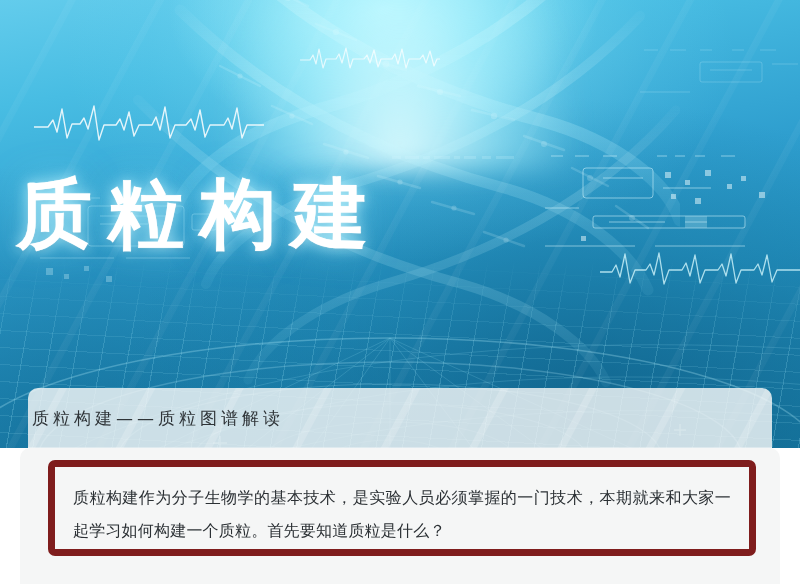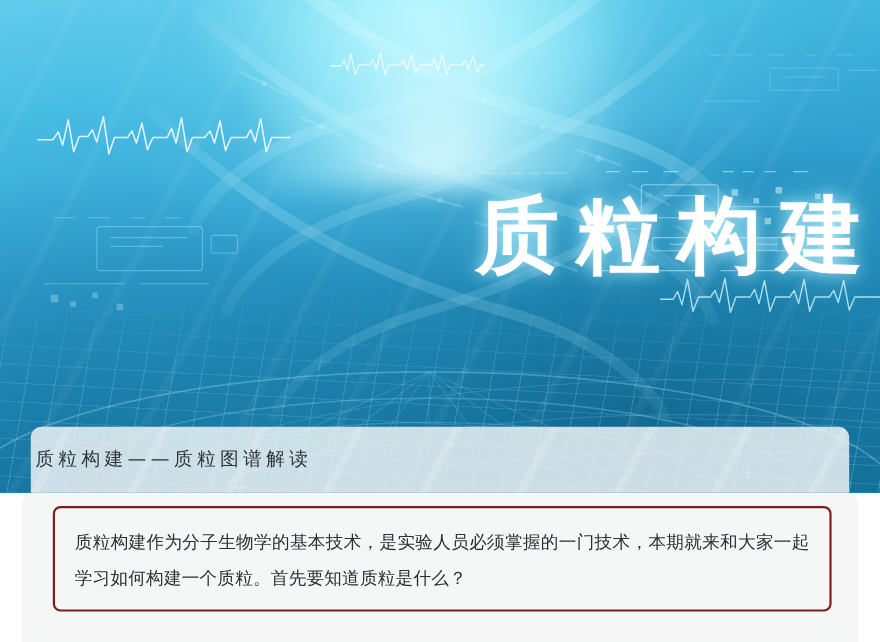--- a/index.html
+++ b/index.html
@@ -130,7 +130,7 @@
     left: 0;
     top: 166px;
     width: 800px;
-    text-align: right;
+    text-align: left;
     font-size: 76px;
     line-height: 96px;
     font-weight: 700;

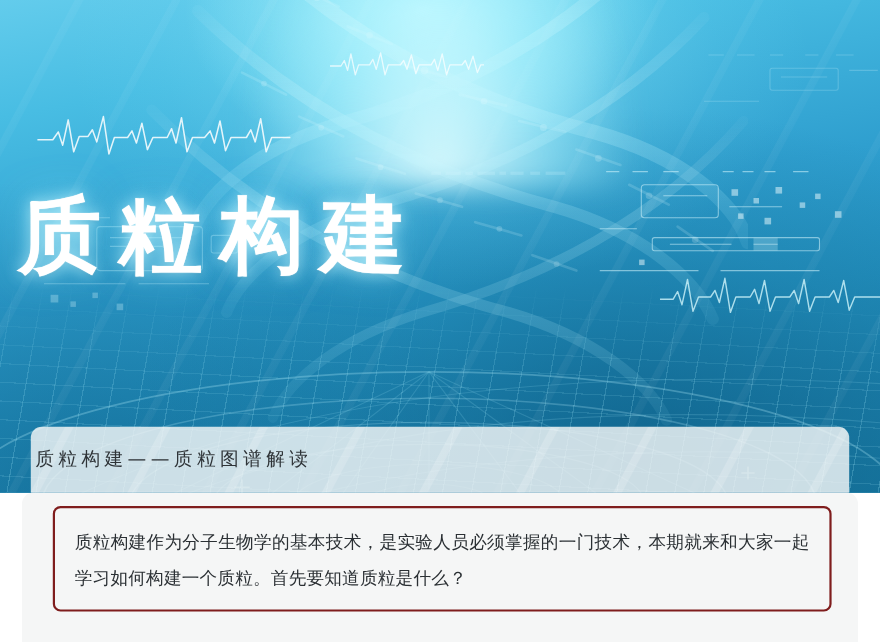--- a/index.html
+++ b/index.html
@@ -210,7 +210,7 @@
     width: 708px;
     height: 96px;
     box-sizing: border-box;
-    border: 2px solid #7f1d1d;
+    border: 7px solid #7f1d1d;
     border-radius: 7px;
     background: transparent;
     padding: 14px 18px 0 18px;

